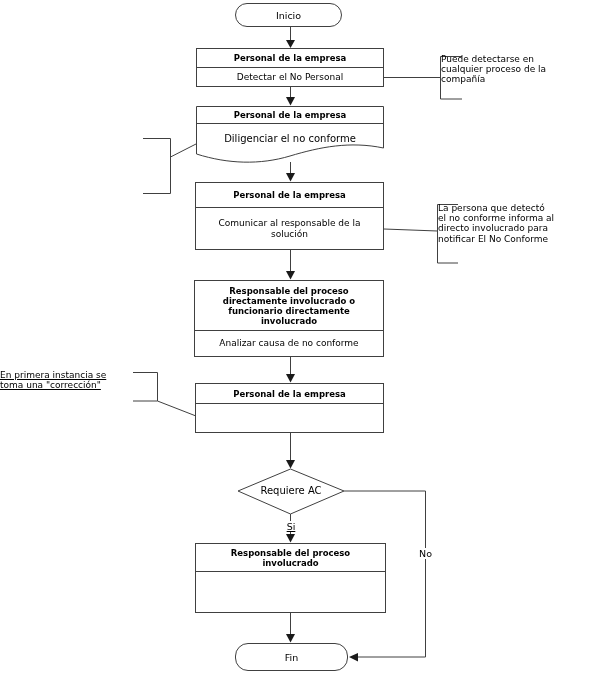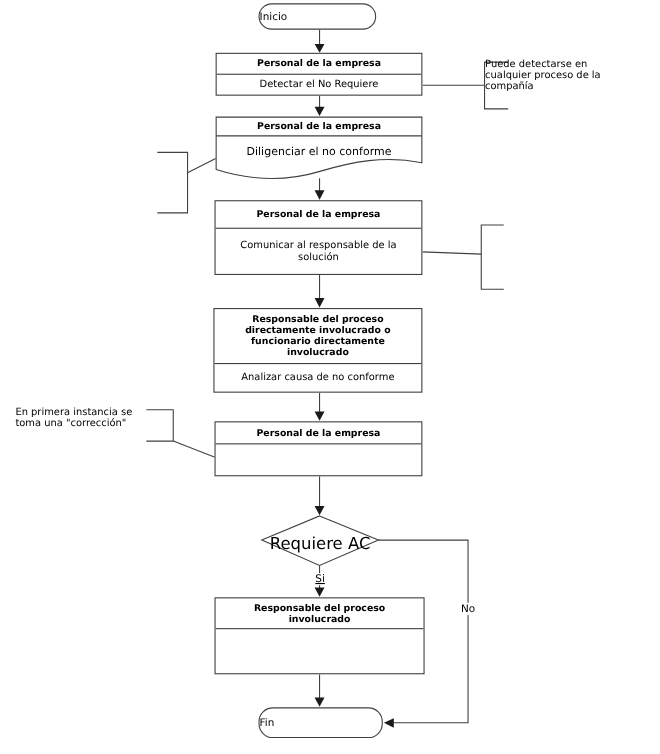--- a/index.html
+++ b/index.html
@@ -19,7 +19,7 @@
     text-align:center;white-space:pre-line;padding:1px;
   }
   .term{
-    border:1px solid #404040;border-radius:13px;display:flex;align-items:center;justify-content:flex-start;
+    border:1px solid #404040;border-radius:13px;display:flex;align-items:center;justify-content:center;
     font-size:9.5px;background:#fff;
   }
   .docTxt{display:flex;align-items:center;justify-content:center;text-align:center;}

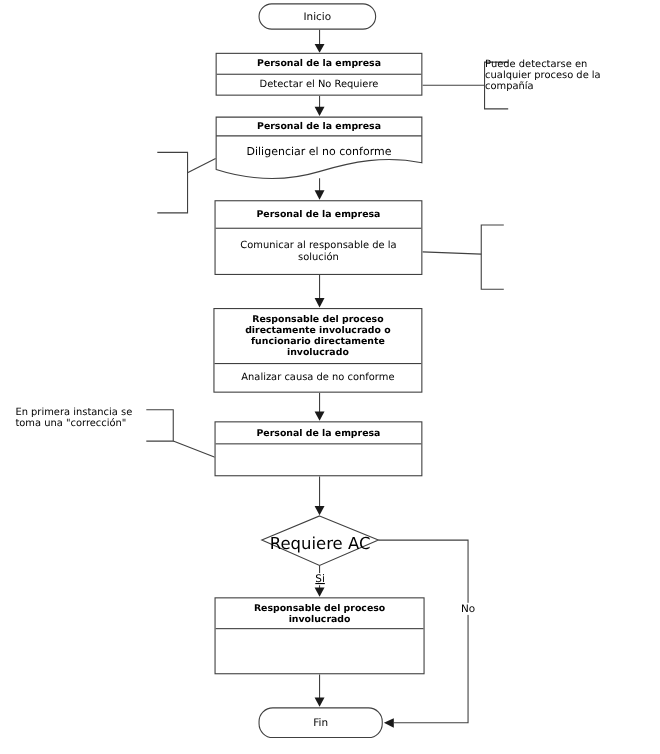--- a/index.html
+++ b/index.html
@@ -95,7 +95,7 @@
 
   <div id="box1" class="abs proc">
     <div class="hdr">Personal de la empresa</div>
-    <div class="bdy">Detectar el No Requiere</div>
+    <div class="bdy">Detectar el No Personal</div>
   </div>
 
   <div id="doc-hdr" class="abs docTxt">Personal de la empresa</div>

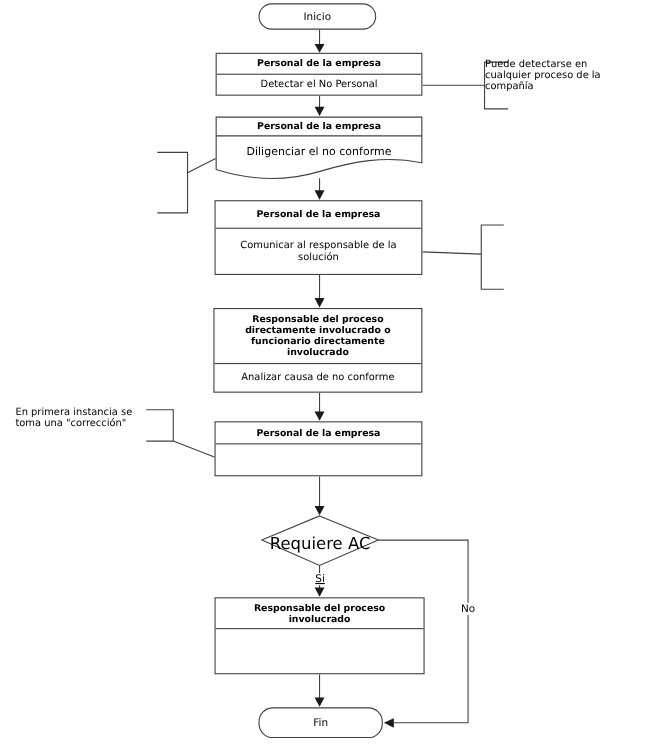--- a/index.html
+++ b/index.html
@@ -135,6 +135,10 @@
   <div id="note1" class="abs note">Puede detectarse en
 cualquier proceso de la
 compañía</div>
+  <div id="note3" class="abs note">La persona que detectó
+el no conforme informa al
+directo involucrado para
+notificar El No Conforme</div>
   <div id="note4" class="abs note">En primera instancia se
 toma una "corrección"</div>
 

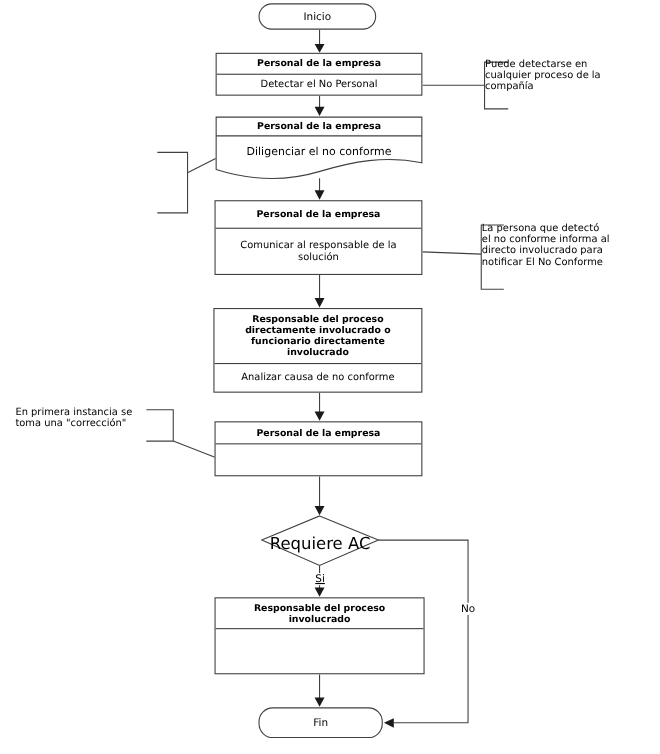--- a/index.html
+++ b/index.html
@@ -41,7 +41,7 @@
   #note1{left:441px;top:54px;width:158px;}
   #note2{left:6px;top:136px;width:163px;}
   #note3{left:438px;top:203px;width:162px;}
-  #note4{left:14px;top:370px;width:152px;}
+  #note4{left:0;top:370px;width:152px;text-decoration:underline;}
 </style>
 </head>
 <body>

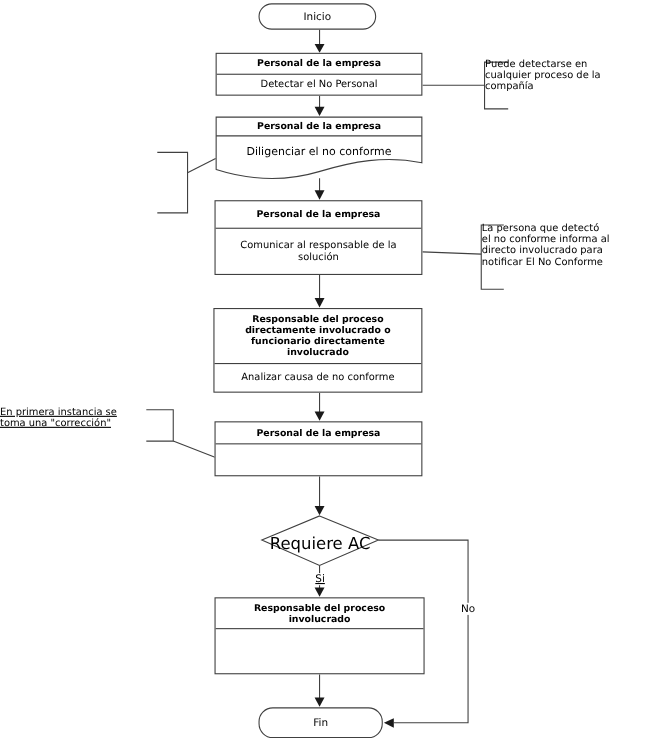--- a/index.html
+++ b/index.html
@@ -35,7 +35,7 @@
   #box5{left:195px;top:383px;width:189px;height:50px;} #box5 .hdr{height:19px;}
   #box6{left:195px;top:543px;width:191px;height:70px;} #box6 .hdr{height:27px;}
   #end{left:235px;top:643px;width:113px;height:28px;}
-  #decision-label{left:236px;top:485px;width:110px;font-size:15px;text-align:center;}
+  #decision-label{left:236px;top:485px;width:110px;font-size:10px;text-align:center;}
   #yes{left:282px;top:521px;width:18px;text-decoration:underline;}
   #no{left:414px;top:548px;width:23px;}
   #note1{left:441px;top:54px;width:158px;}

